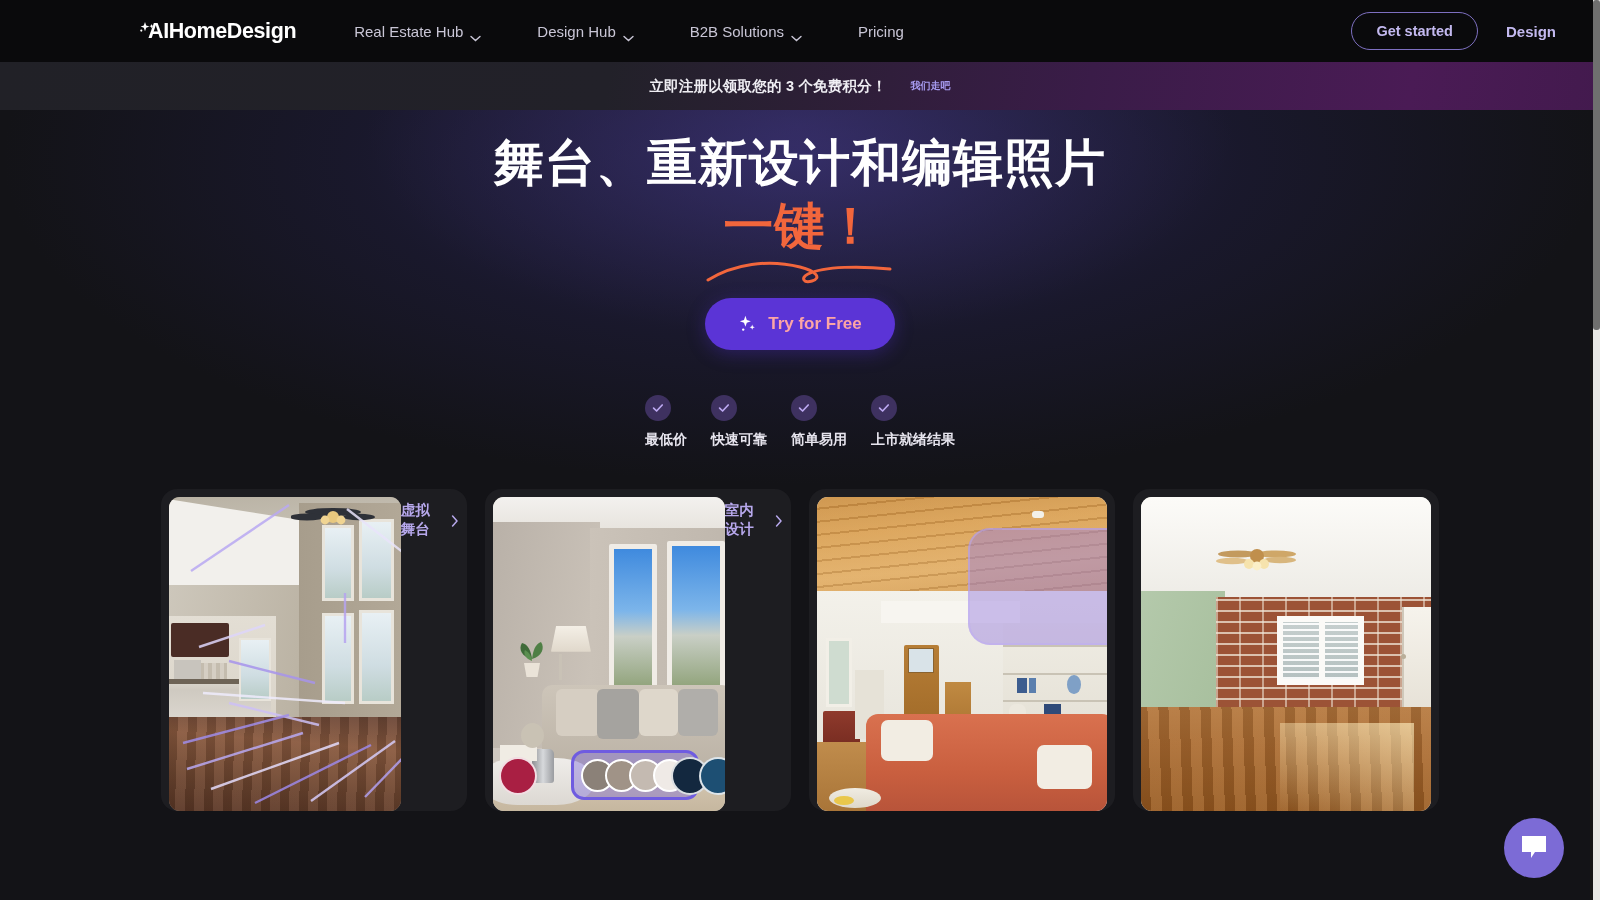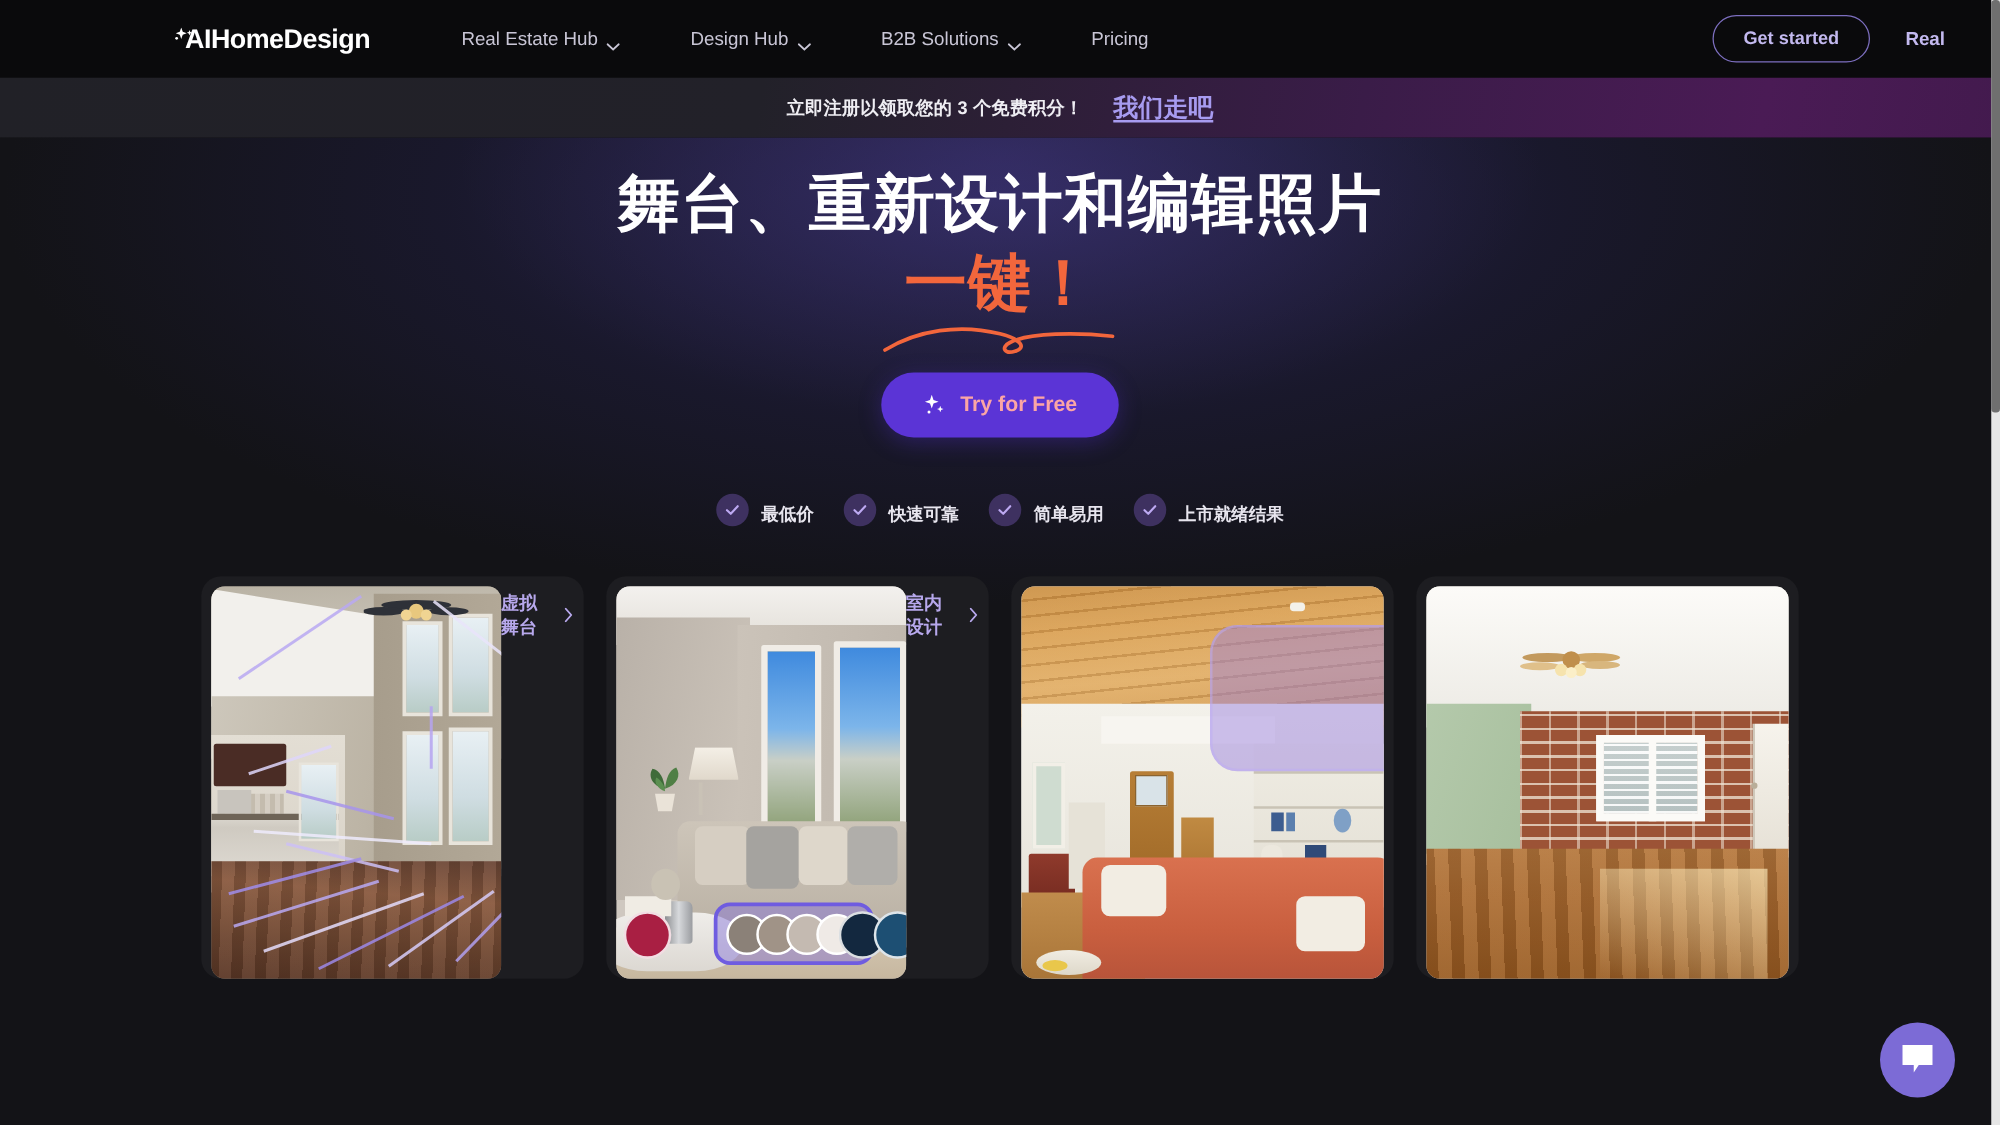--- a/index.html
+++ b/index.html
@@ -20,7 +20,7 @@
     display: flex; align-items: center;
     padding: 0 44px 0 148px;
   }
-  .logo { display: flex; align-items: center; position: relative; margin-right: 73px; }
+  .logo { display: flex; align-items: center; position: relative; margin-right: 58px; }
   .logo-spark { position: absolute; left: -9px; top: 3px; width: 18px; height: 18px; }
   .logo-text {
     color: #fff; font-size: 21.5px; font-weight: 700; letter-spacing: -0.4px;

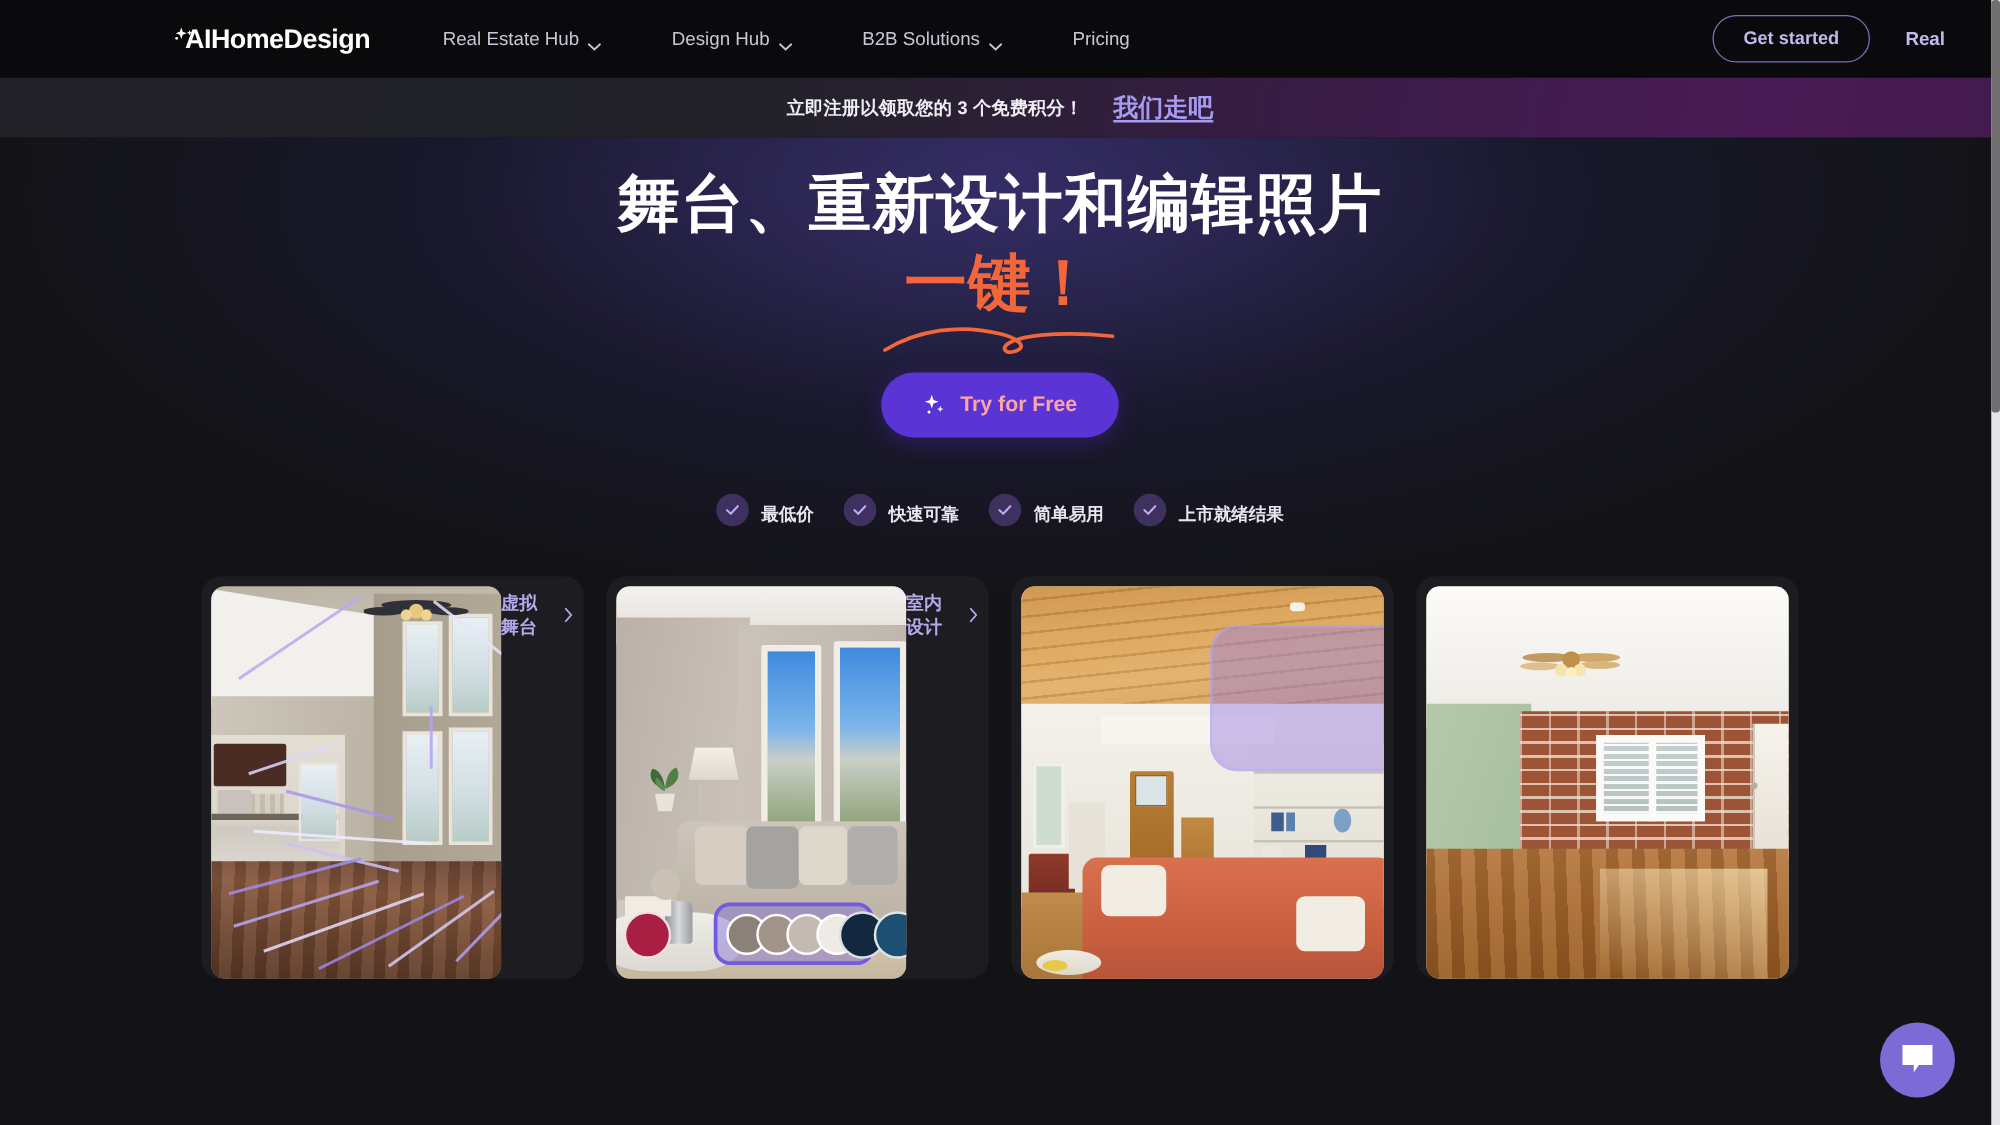--- a/index.html
+++ b/index.html
@@ -298,7 +298,7 @@
 
     <div class="nav-right">
       <button class="btn-getstarted">Get started</button>
-      <span class="link-login">Real</span>
+      <span class="link-login">Design</span>
     </div>
   </div>
 

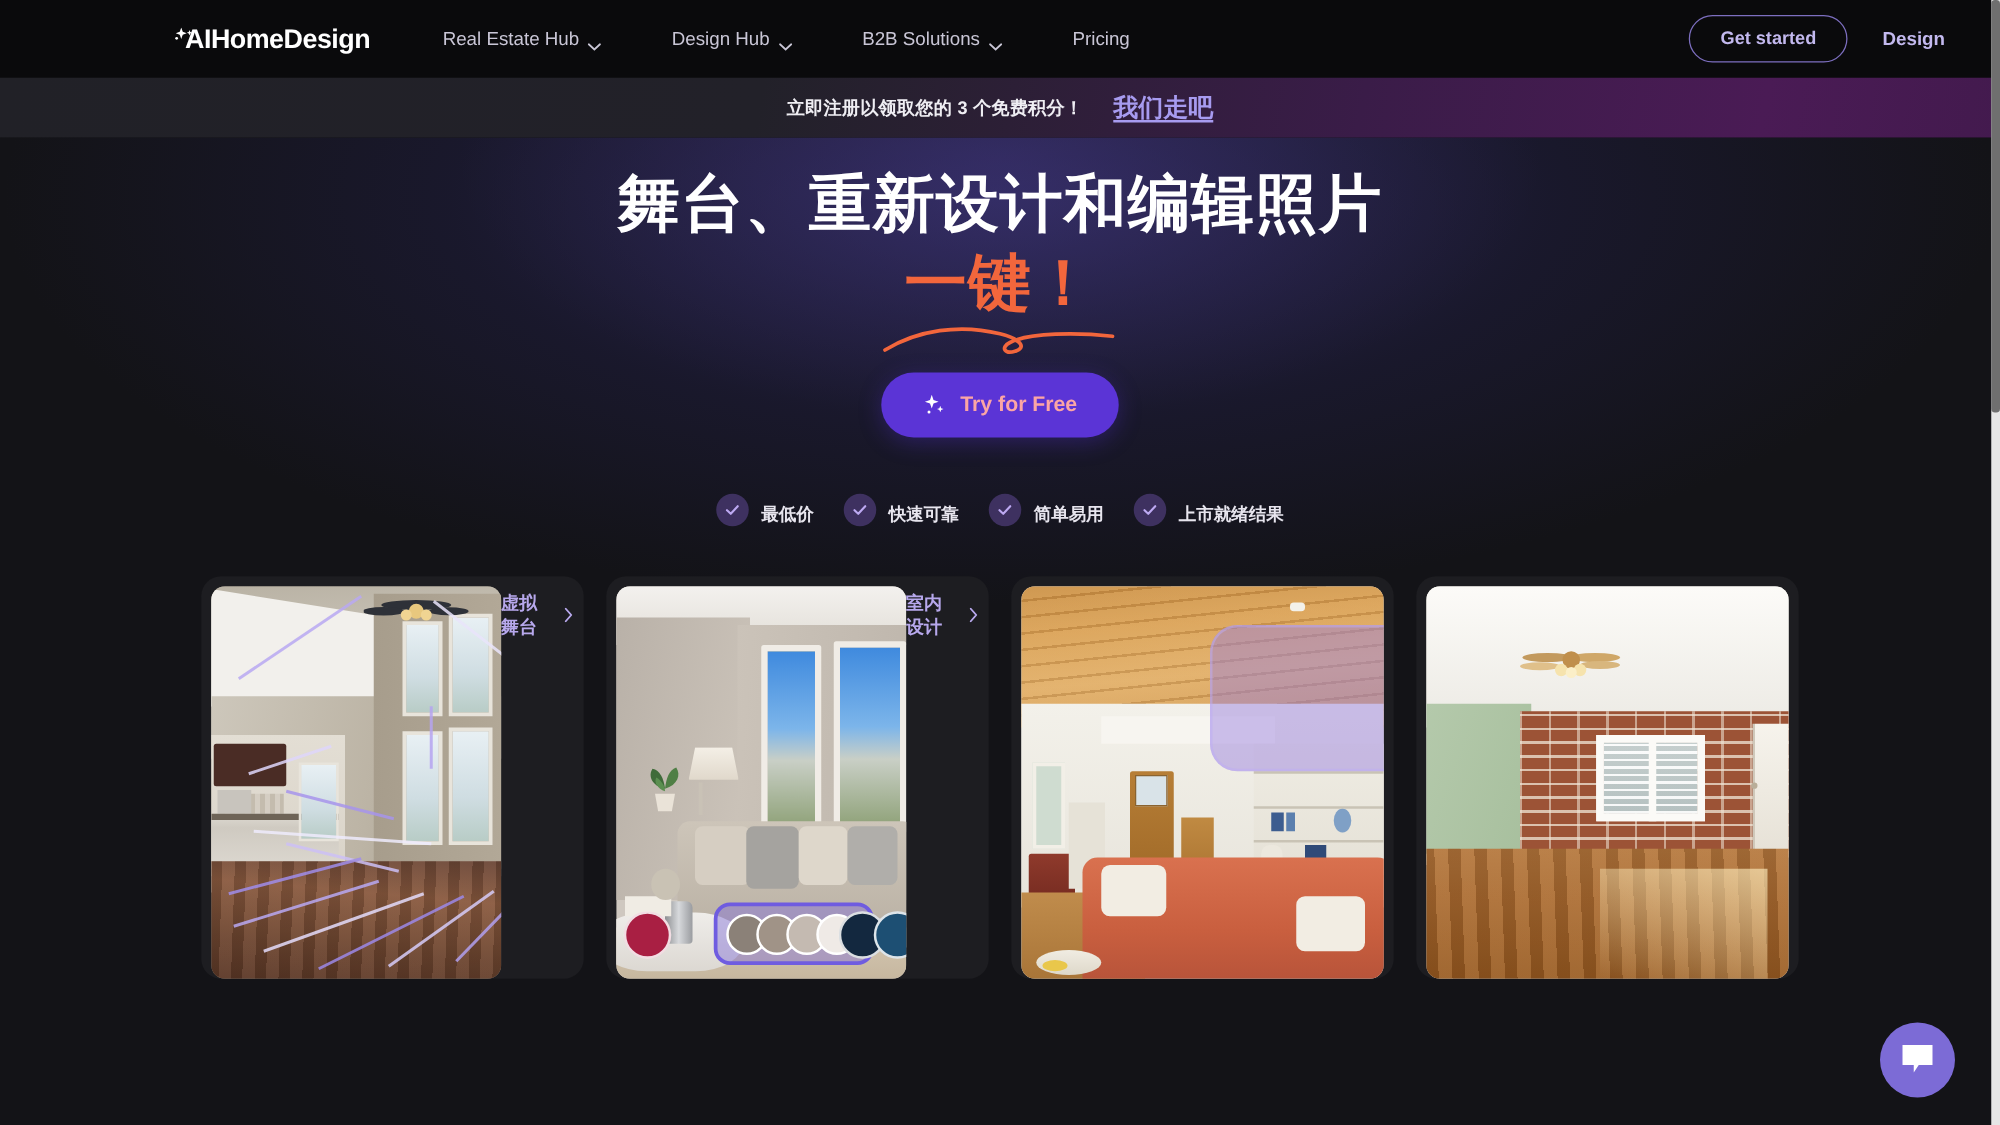--- a/index.html
+++ b/index.html
@@ -54,8 +54,8 @@
   }
   .banner-text { color: #efeef3; font-size: 14.5px; font-weight: 600; letter-spacing: .2px; }
   .banner-link {
-    color: #a79bf0; font-size: 20px; font-weight: 600;
-    text-decoration: underline; text-underline-offset: 3px; cursor: pointer;
+    color: #a79bf0; font-size: 10px; font-weight: 600;
+    text-underline-offset: 3px; cursor: pointer;
   }
 
   

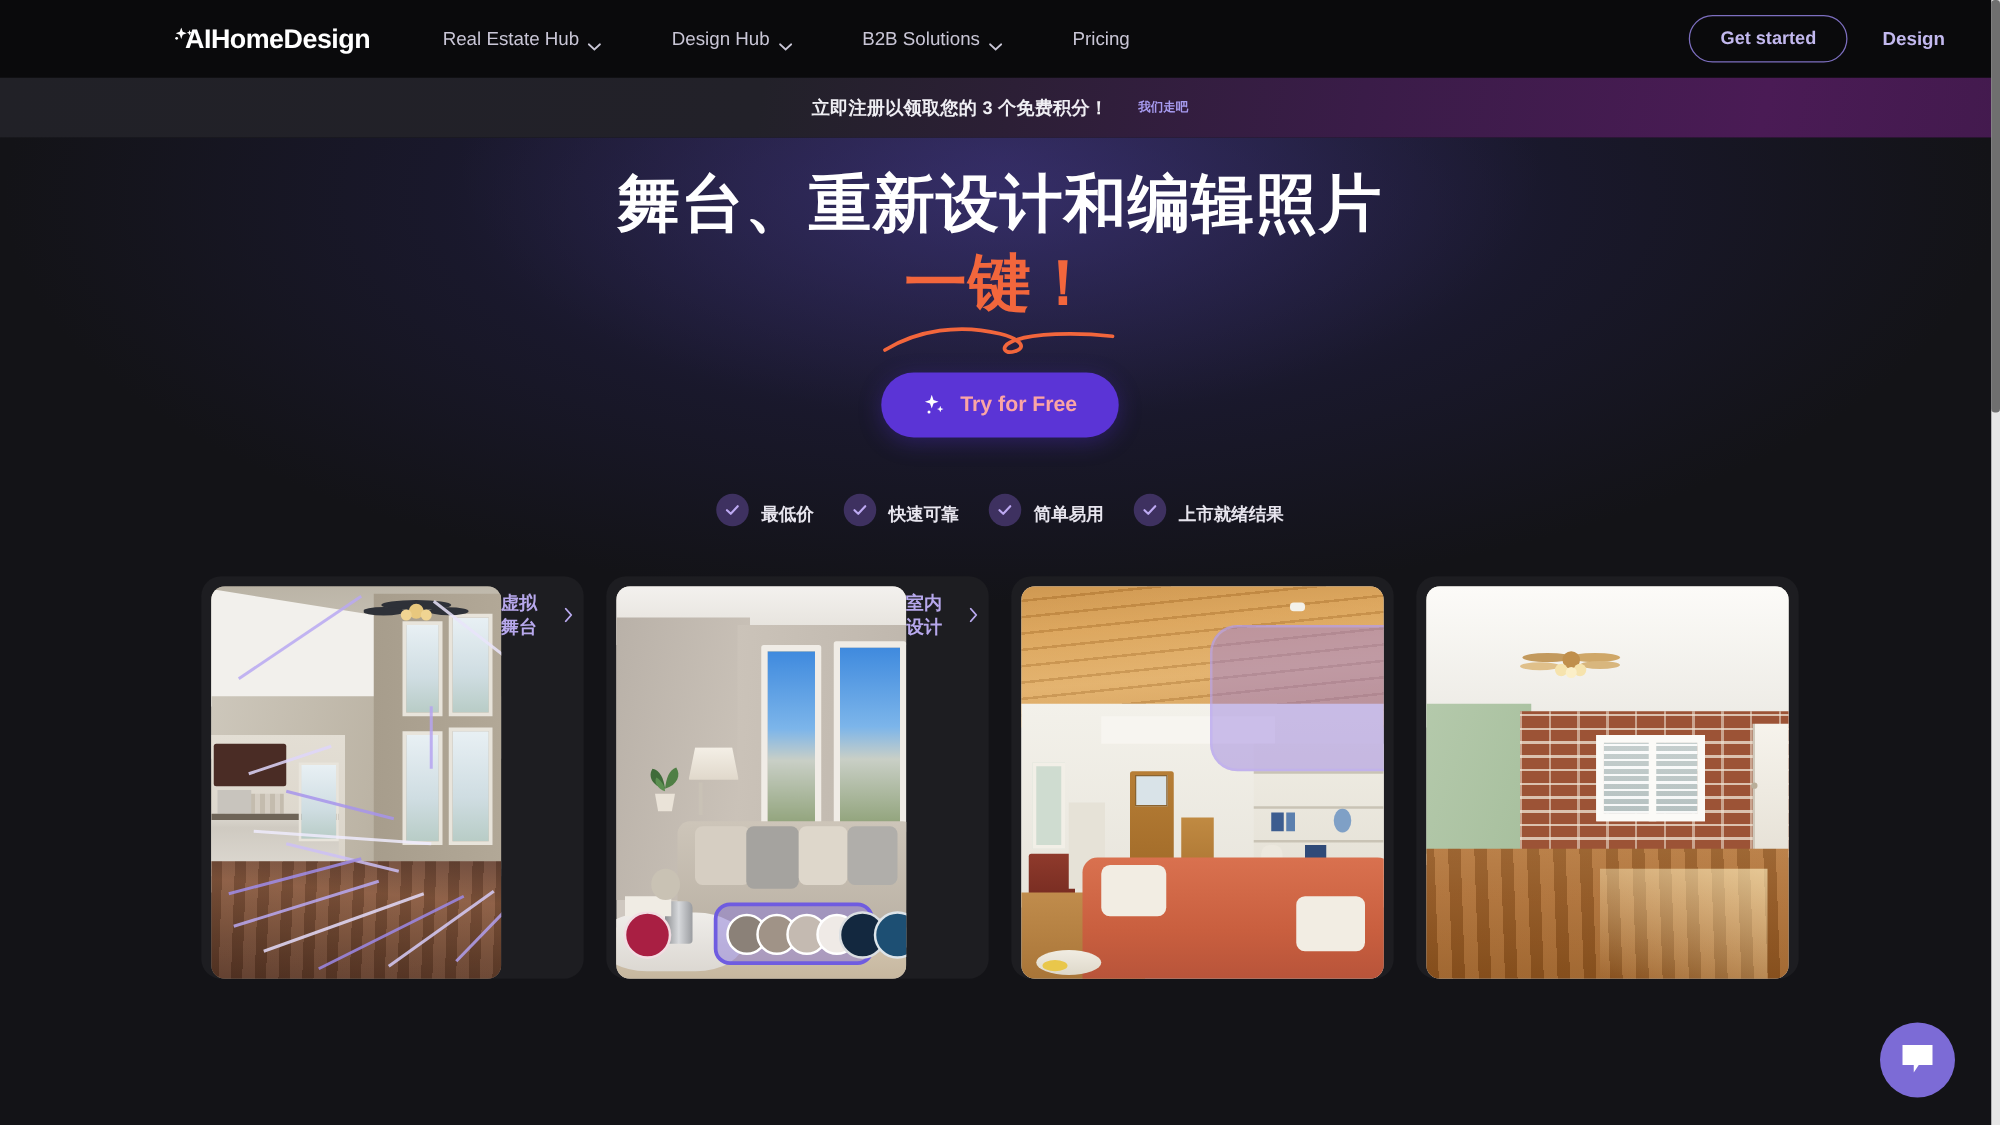--- a/index.html
+++ b/index.html
@@ -93,7 +93,7 @@
     display: flex; align-items: center; justify-content: center; gap: 24px;
     margin-top: 45px;
   }
-  .feature { display: flex; align-items: flex-end; gap: 10px; }
+  .feature { display: flex; align-items: flex-start; gap: 10px; flex-direction: column; }
   .check-circle {
     width: 26px; height: 26px; border-radius: 50%;
     background: #3e3160; display: flex; align-items: center; justify-content: center;

